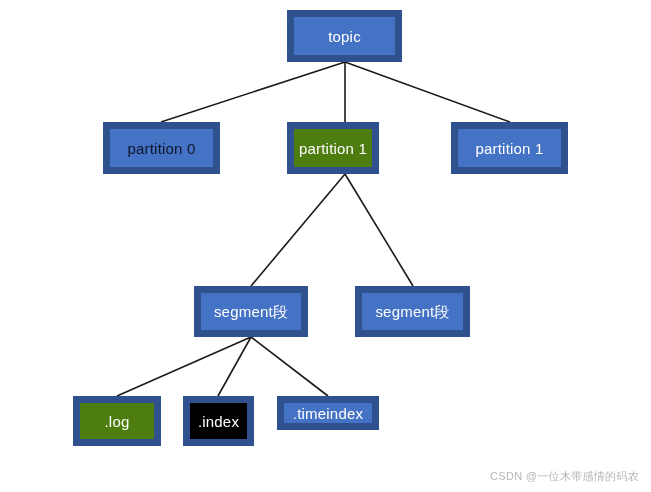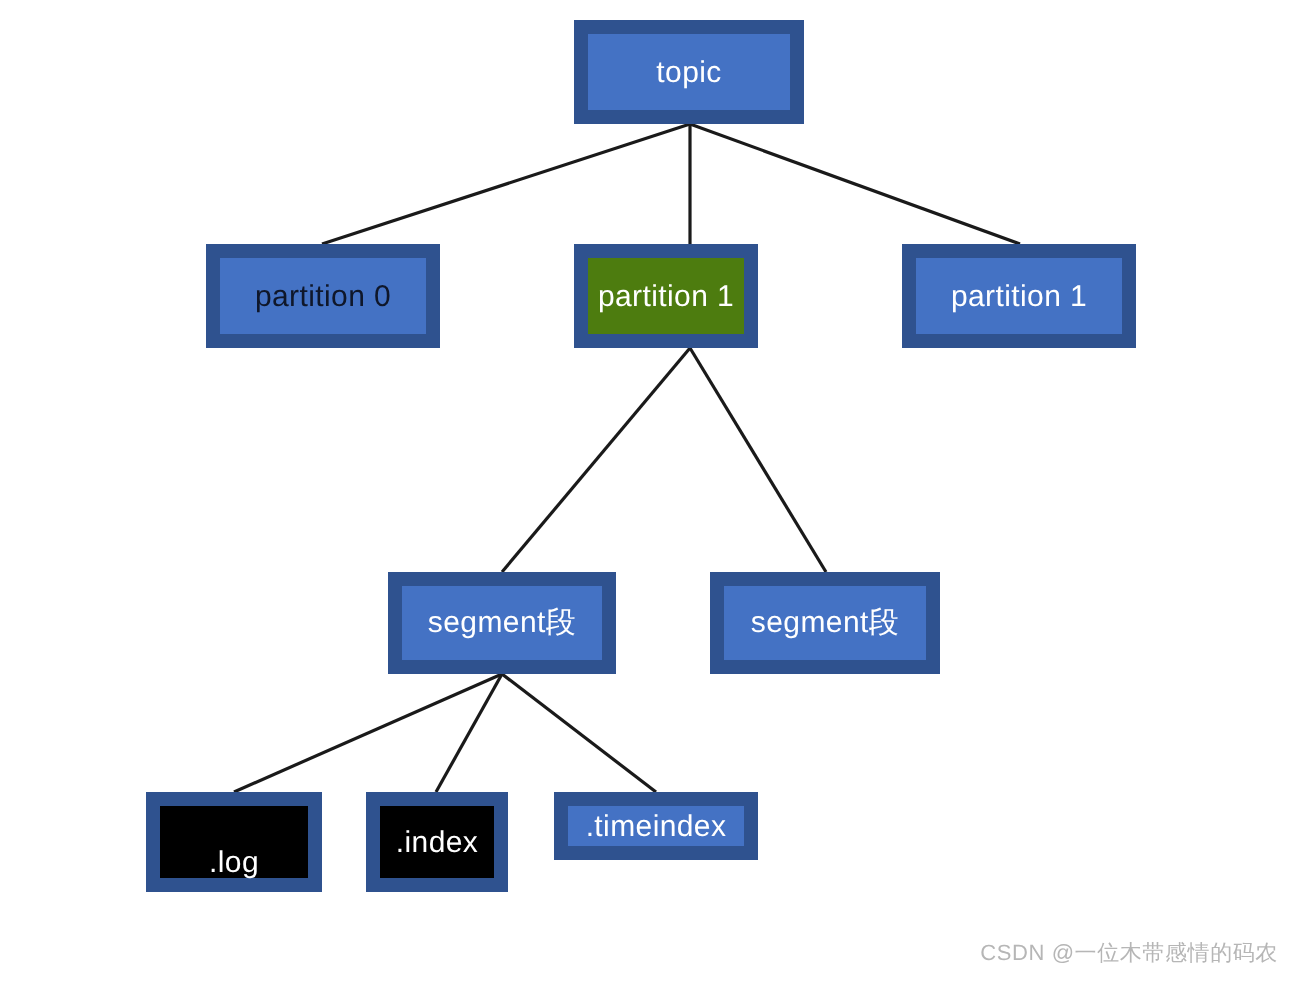--- a/index.html
+++ b/index.html
@@ -96,7 +96,7 @@
     <span class="node-label">segment段</span>
   </div>
 
-  <div class="node" style="left: 73px; top: 396px; width: 88px; height: 50px; background: #000000; border-color: rgb(47, 82, 143); color: rgb(255, 255, 255); align-items: flex-end;">
+  <div class="node" style="left: 73px; top: 396px; width: 88px; height: 50px; background: #4d7c0f; border-color: rgb(47, 82, 143); color: rgb(255, 255, 255);">
     <span class="node-label">.log</span>
   </div>
 

